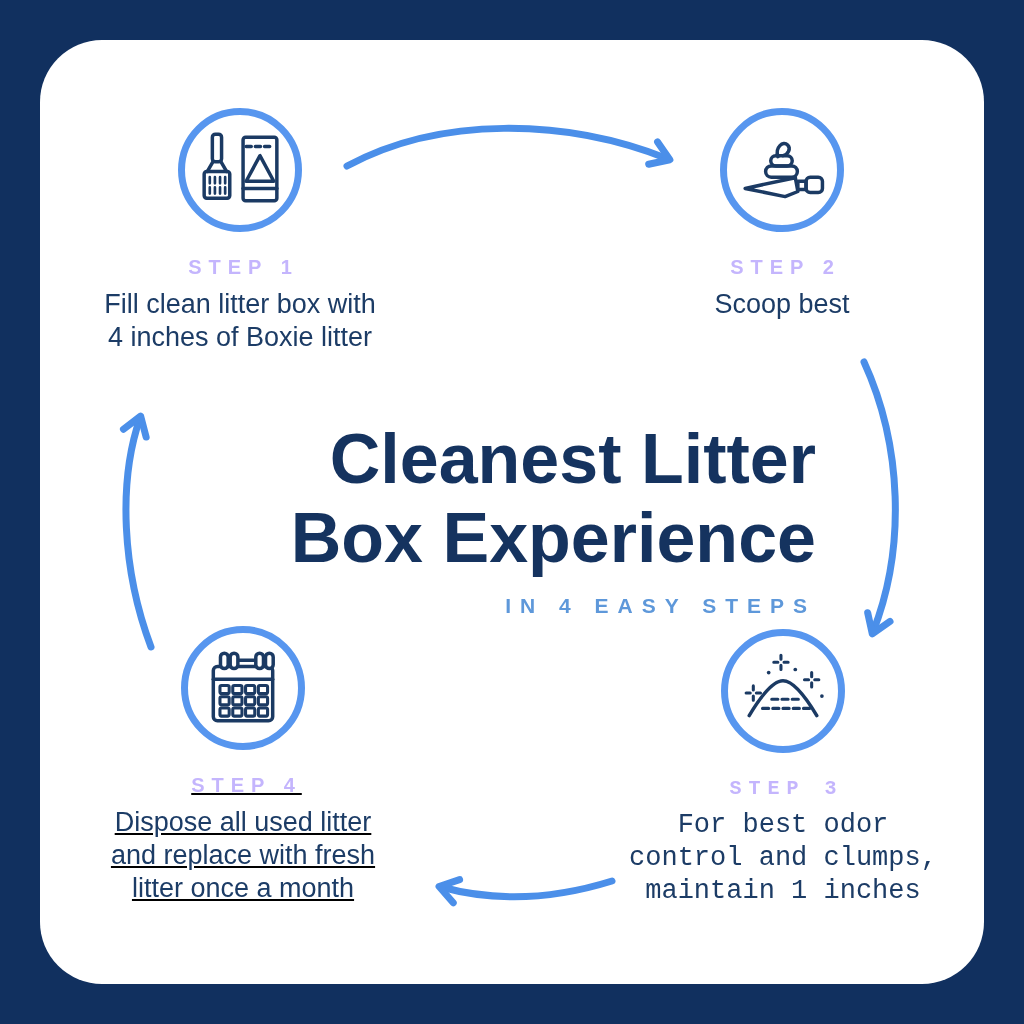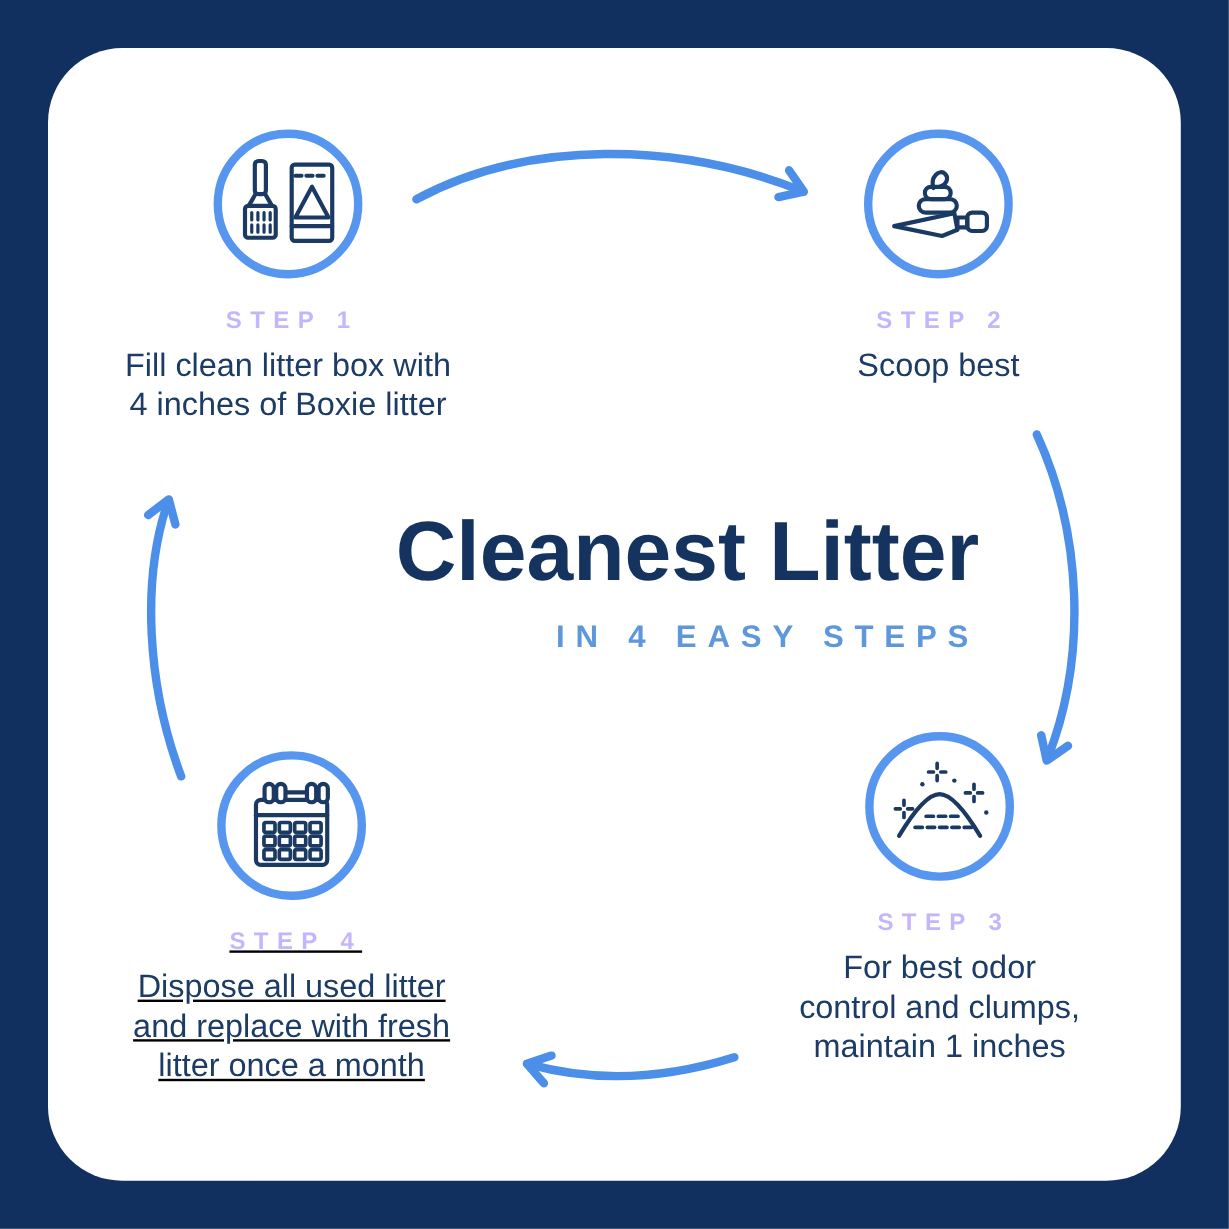--- a/index.html
+++ b/index.html
@@ -141,6 +141,7 @@
 
 <div class="title-block">
   <div class="title-line">Cleanest Litter</div>
+  <div class="title-line">Box Experience</div>
   <div class="subtitle">IN 4 EASY STEPS</div>
 </div>
 

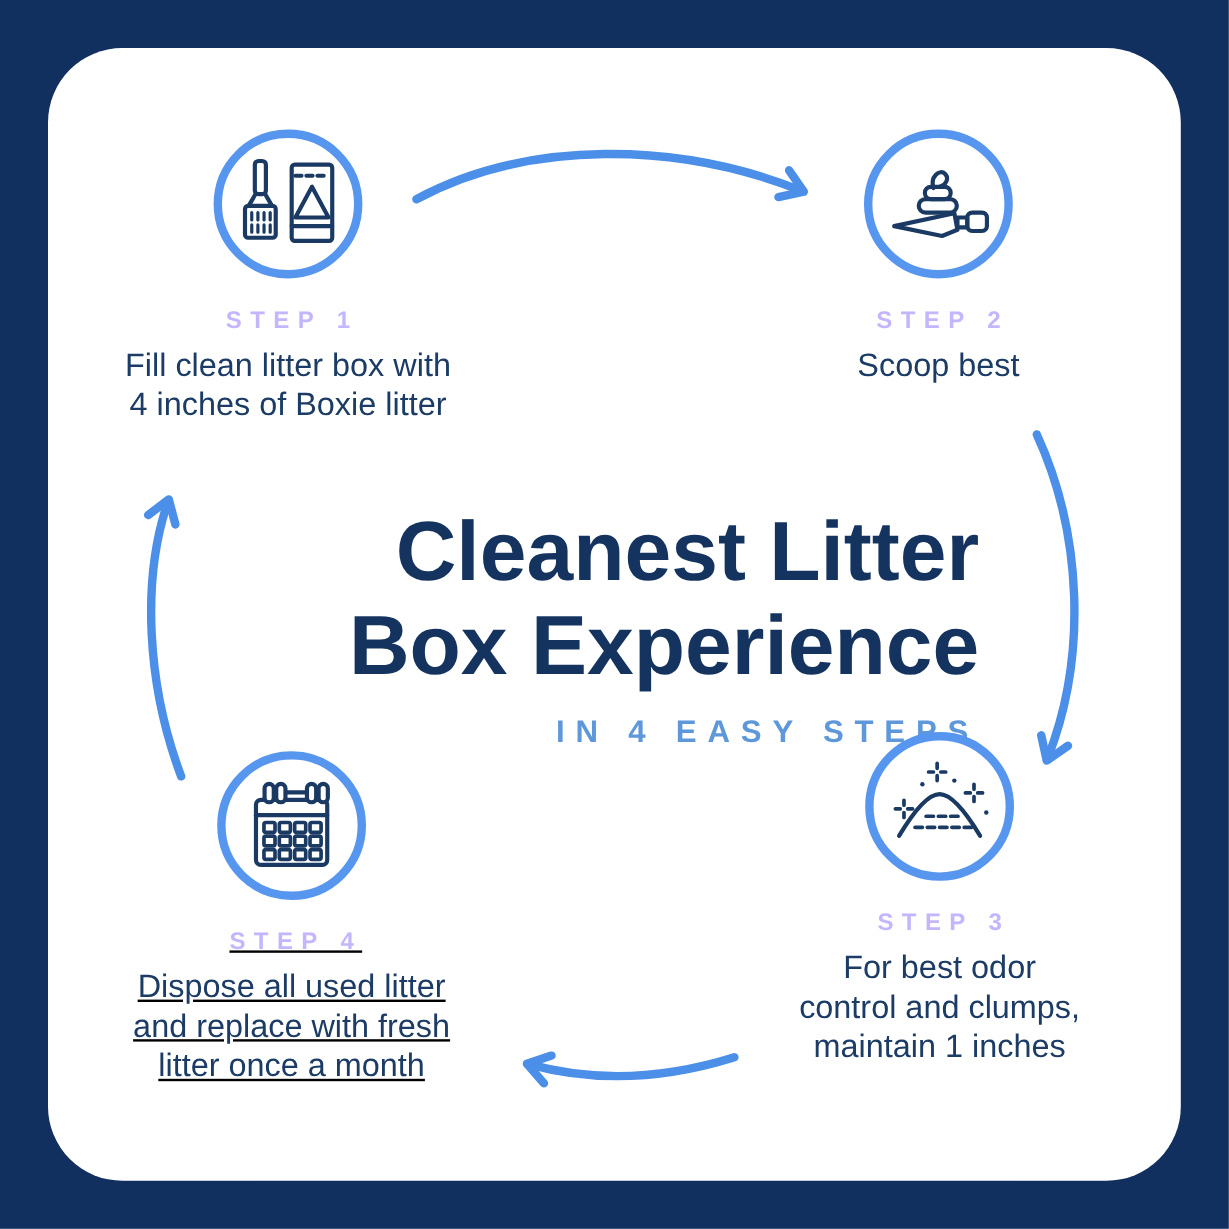--- a/index.html
+++ b/index.html
@@ -70,7 +70,7 @@
   }
   .subtitle {
     margin-top: 16px;
-    font-size: 26px;
+    font-size: 21px;
     font-weight: bold;
     letter-spacing: 9px;
     text-indent: 9px;

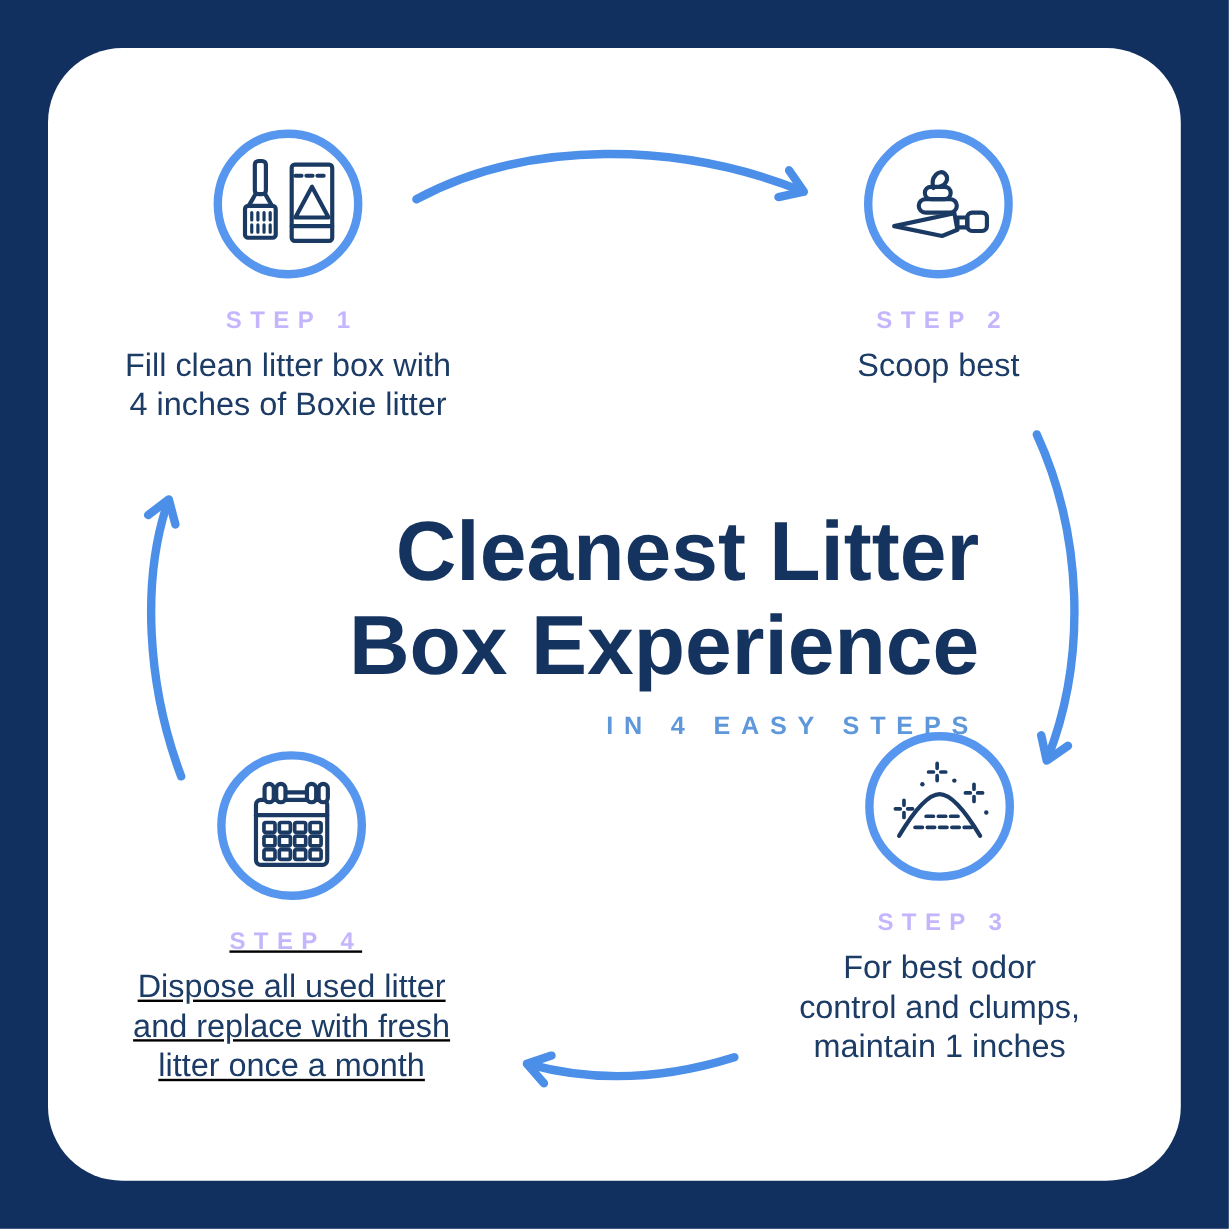--- a/index.html
+++ b/index.html
@@ -53,7 +53,7 @@
   }
   #step1 { left: 50px;  top: 108px; }
   #step2 { left: 592px; top: 108px; }
-  #step3 { left: 593px; top: 610px; }
+  #step3 { left: 593px; top: 629px; font-family: Liberation Mono, monospace; }
   #step4 { left: 53px;  top: 626px; text-decoration: underline; }
   .title-block {
     position: absolute;

